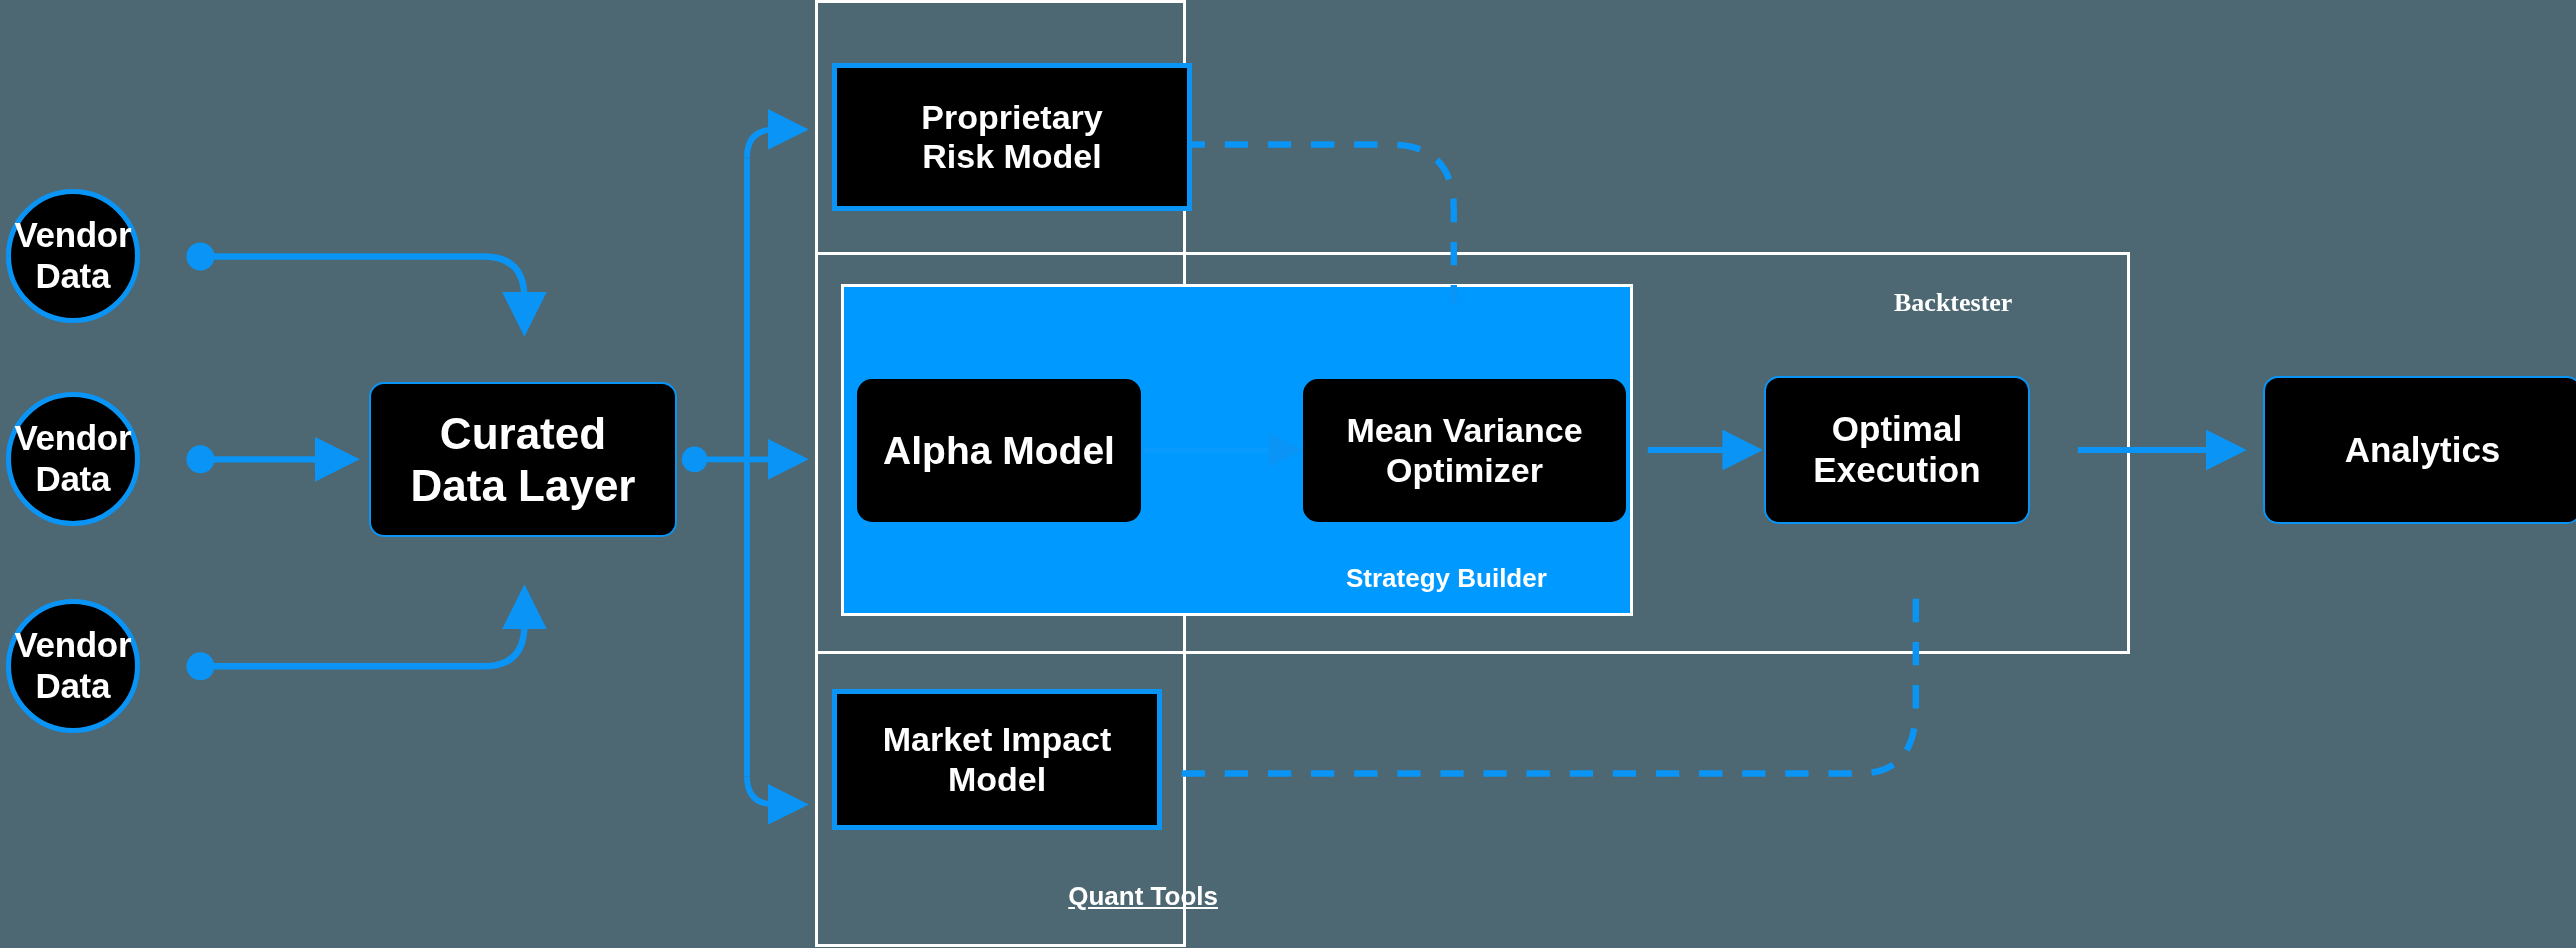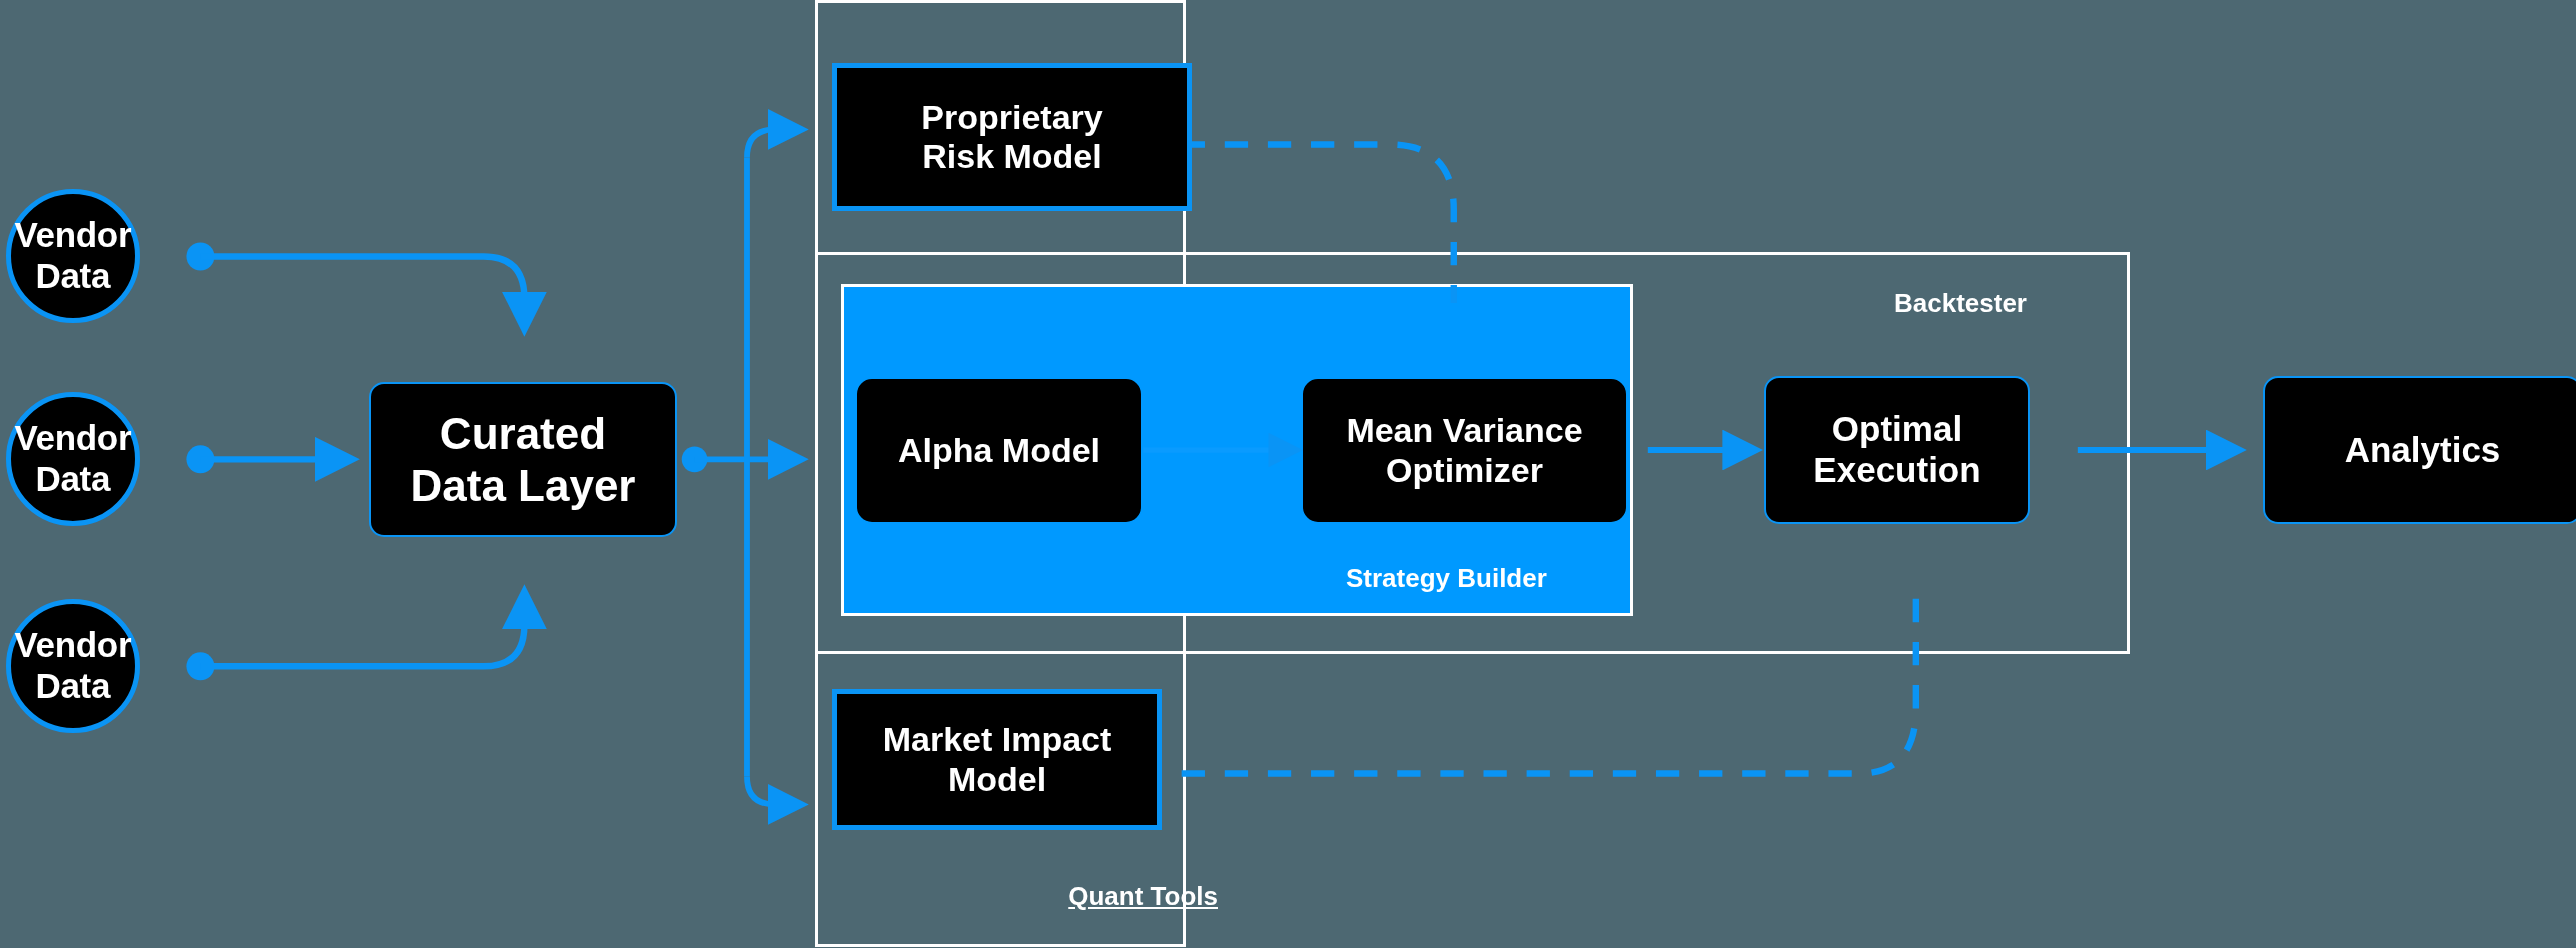--- a/index.html
+++ b/index.html
@@ -132,7 +132,7 @@
 
   <div class="group-label" style="left:1346px; top:563px; text-align:right;">Strategy Builder</div>
 
-  <div class="group-label" style="left:1894px; top:288px; text-align:right;">Backtester</div>
+  <div class="group-label" style="left:1894px; top:288px; text-align:right;font-family:Liberation Serif, serif;">Backtester</div>
 
 </div>
 

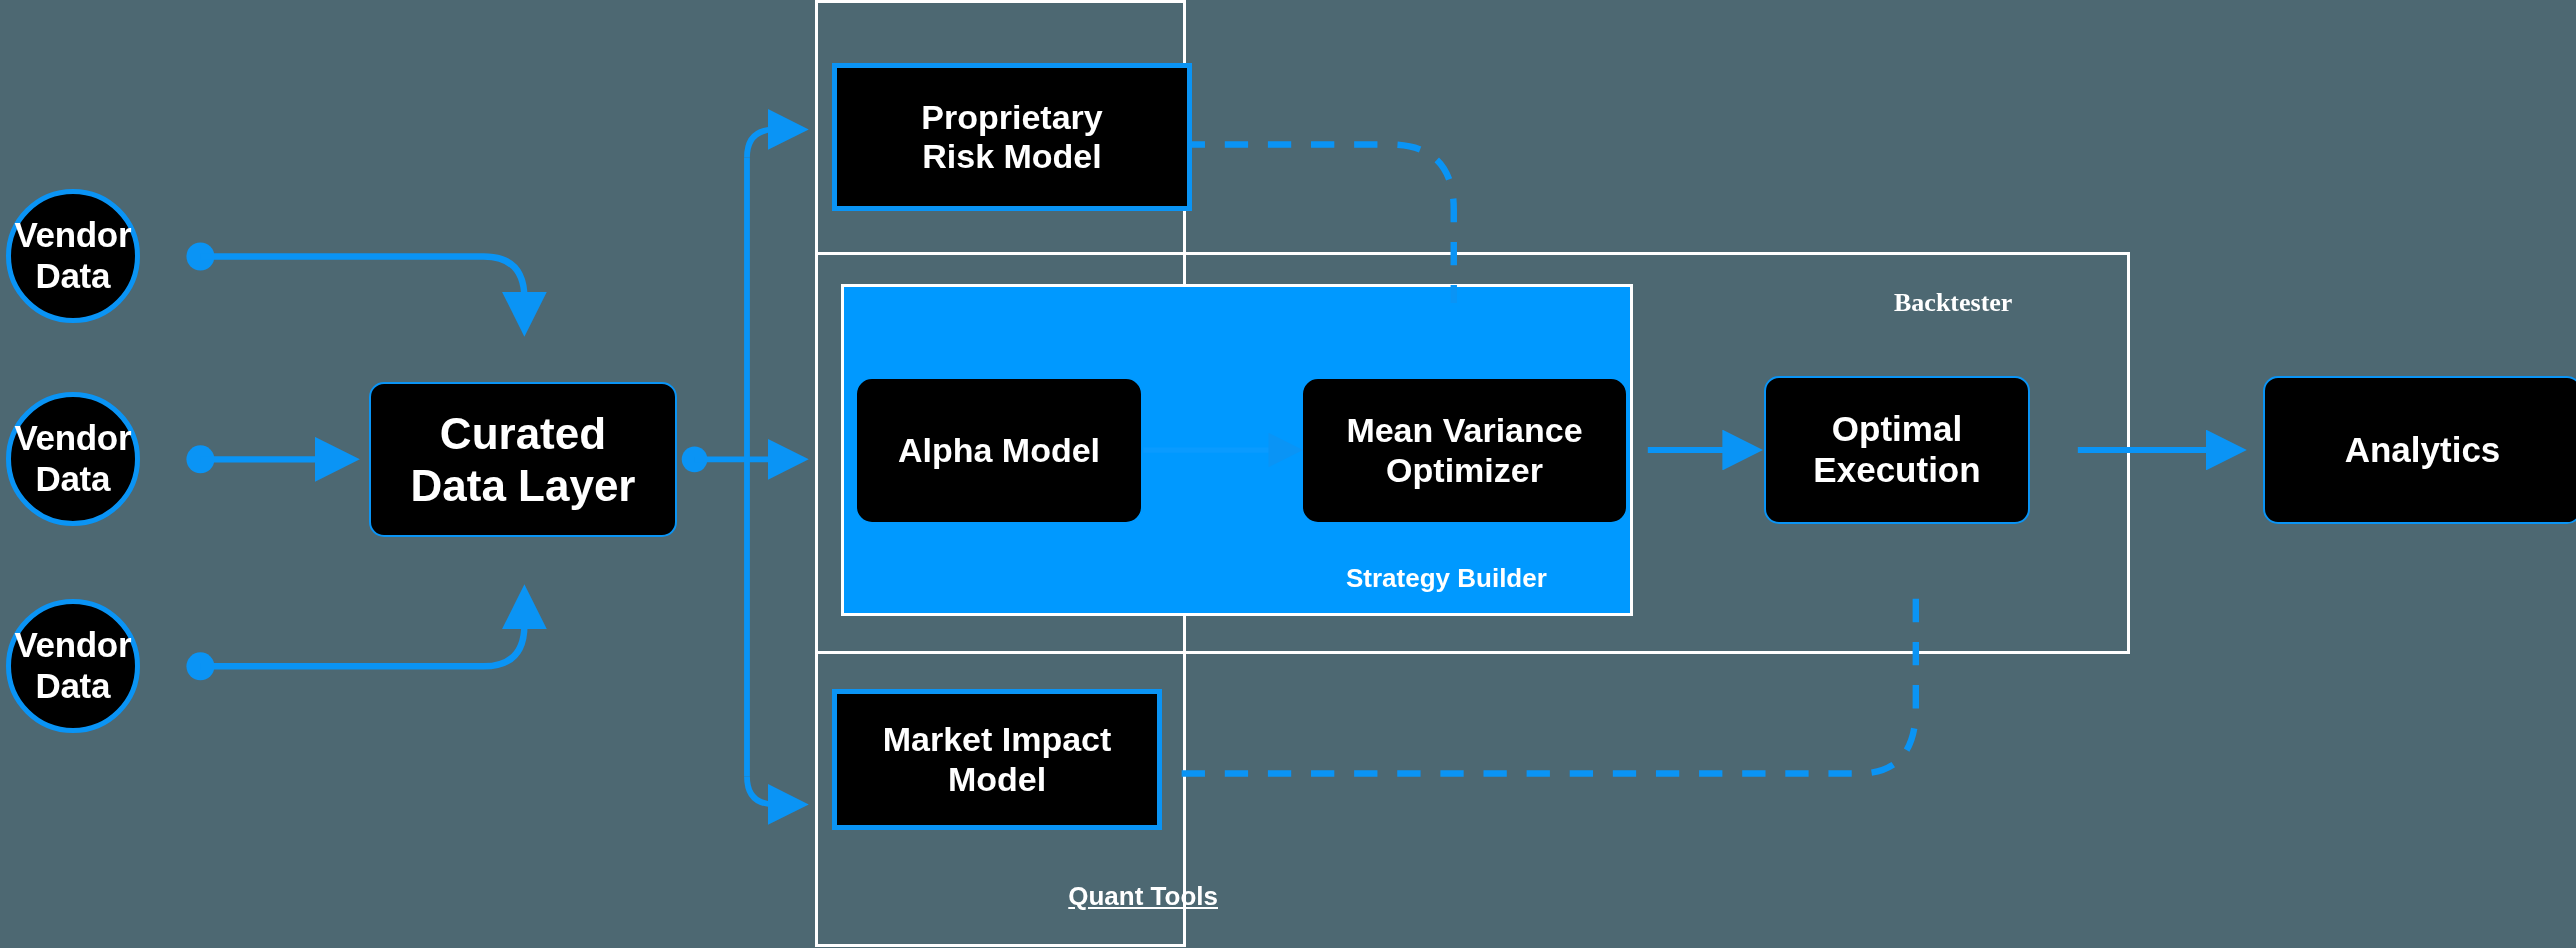--- a/index.html
+++ b/index.html
@@ -118,7 +118,7 @@
   <div class="node sharp" style="left:832px; top:689px; width:330px; height:141px; font-size:34px;">Market Impact
 Model</div>
 
-  <div class="node rounded" style="left:857px; top:379px; width:284px; height:143px; font-size:34px; border-color:#000;">Alpha Model</div>
+  <div class="node rounded" style="left:857px; top:379px; width:284px; height:143px; font-size:39px; border-color:#000;">Alpha Model</div>
 
   <div class="node rounded" style="left:1303px; top:379px; width:323px; height:143px; font-size:34px; border-color:#000;">Mean Variance
 Optimizer</div>

